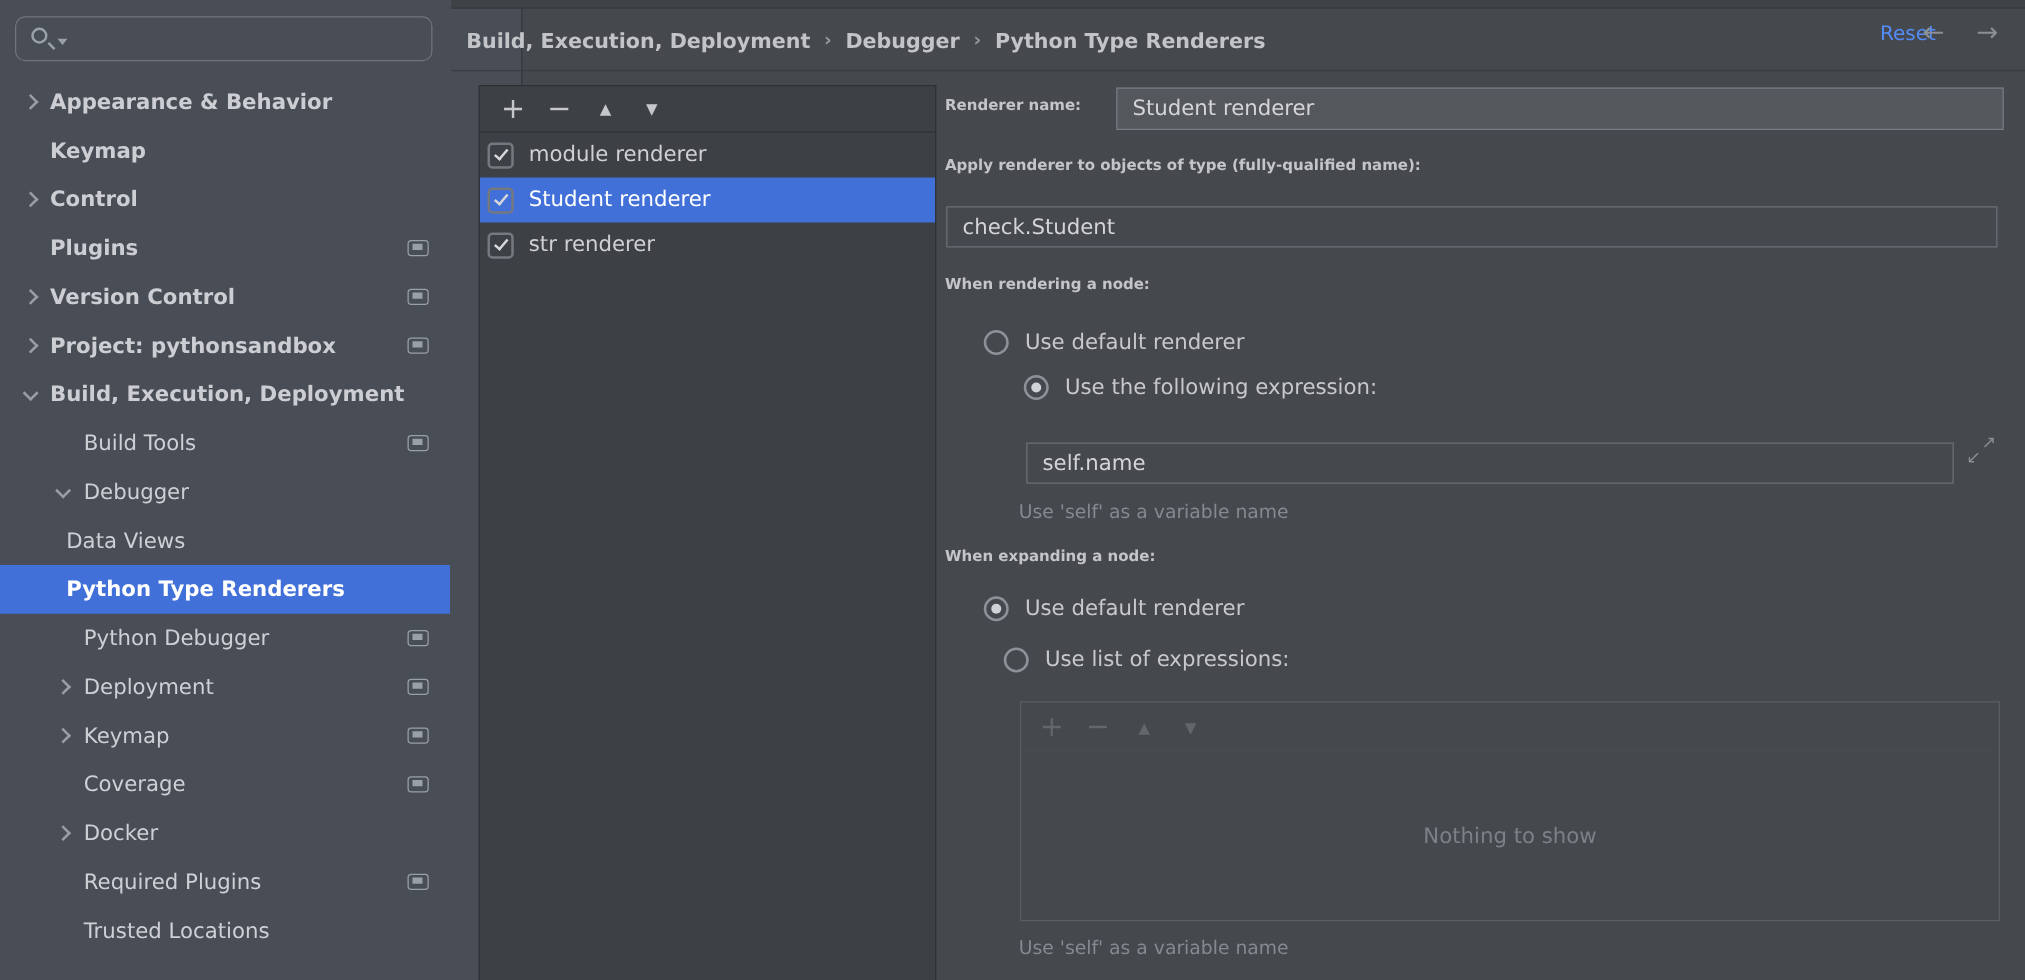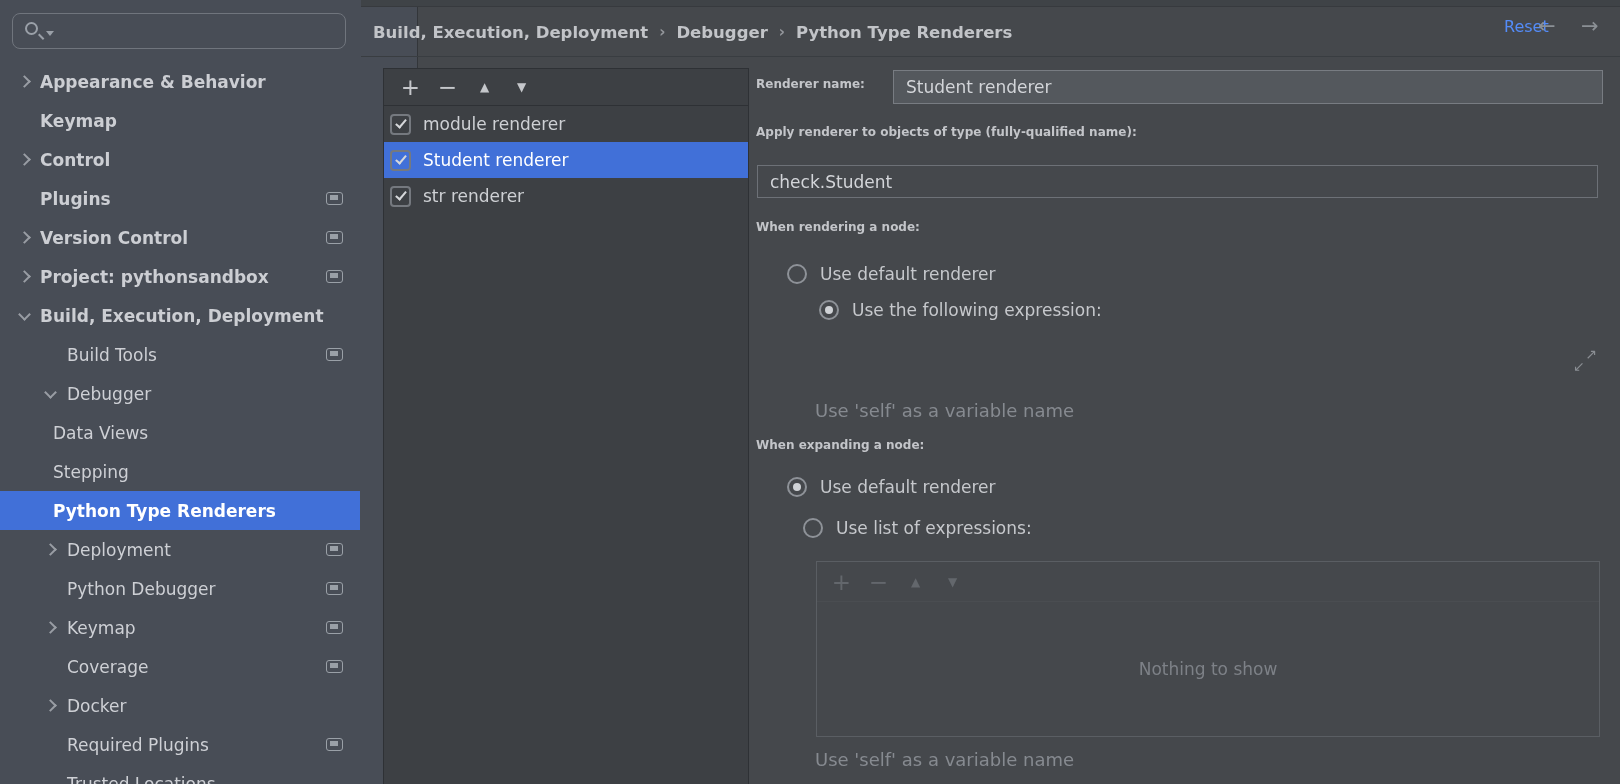--- a/index.html
+++ b/index.html
@@ -237,6 +237,7 @@
     <span class="radio-label">Use the following expression:</span>
   </div>
 
+  <input class="input" style="left: 821px; top: 354px; width: 742px; height: 33px;" value="self.name">
   <span class="expand-btn">
     <span class="expand-ne">↗</span>
     <span class="expand-sw">↙</span>

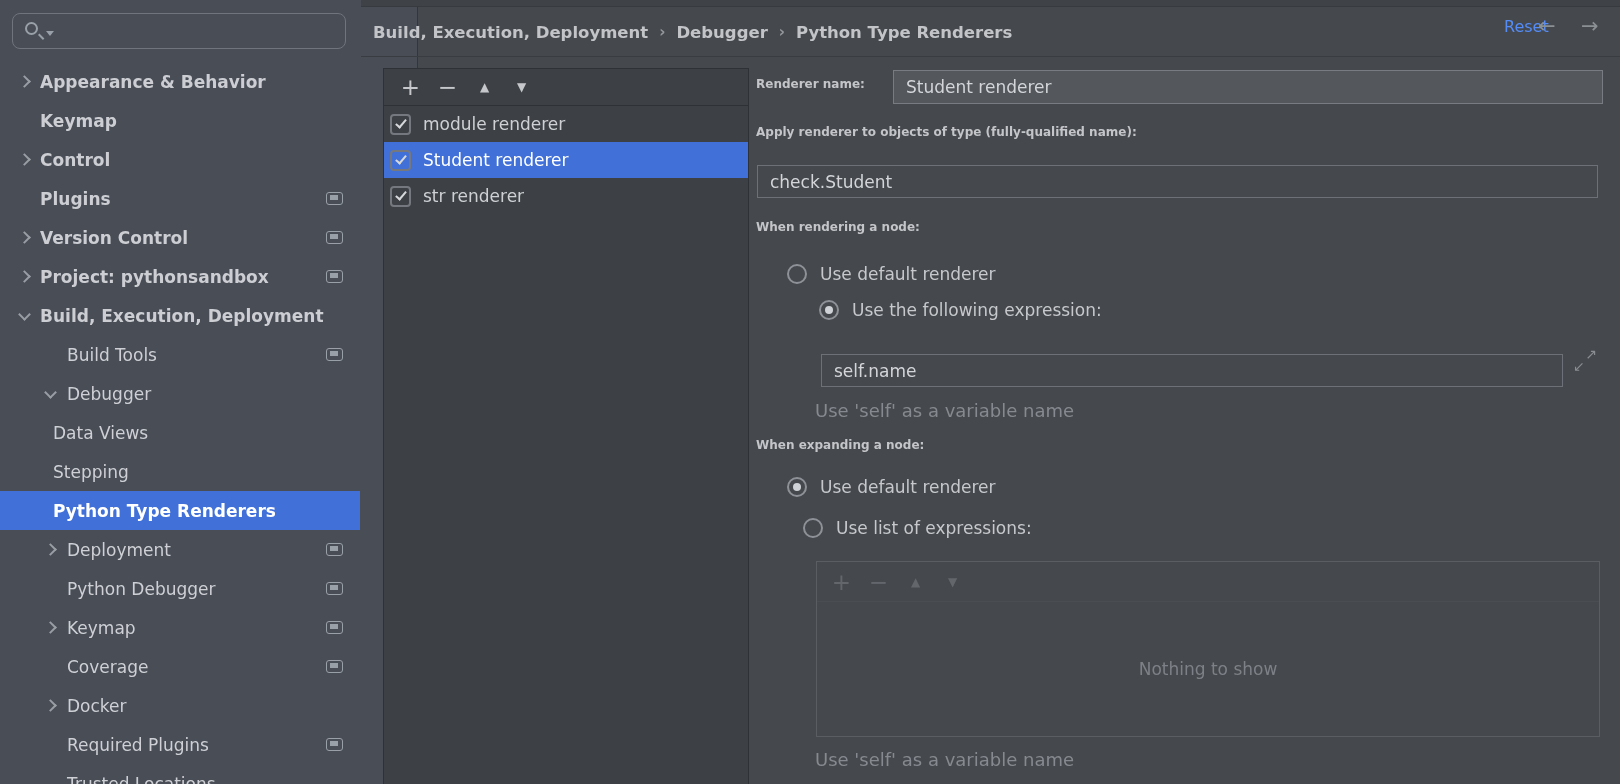--- a/index.html
+++ b/index.html
@@ -66,7 +66,7 @@
     border-right:2.5px solid #d6d8db; border-bottom:2.5px solid #d6d8db; transform:rotate(40deg); }
   
   .form-label { position:absolute; color:#c3c5c9; font-size:12px; white-space:nowrap;font-weight:bold; }
-  .hint { position:absolute; color:#868a90; font-size:18px; white-space:nowrap; }
+  .hint { position:absolute; color:#868a90; font-size:15px; white-space:nowrap; }
   .input { position:absolute; background:transparent; border:1px solid #6d7177; color:#d3d5d9;
     font-family:inherit; font-size:17px; padding:0 12px; outline:none; }
   .input.lit { background:#54585d; border-color:#787c82; }

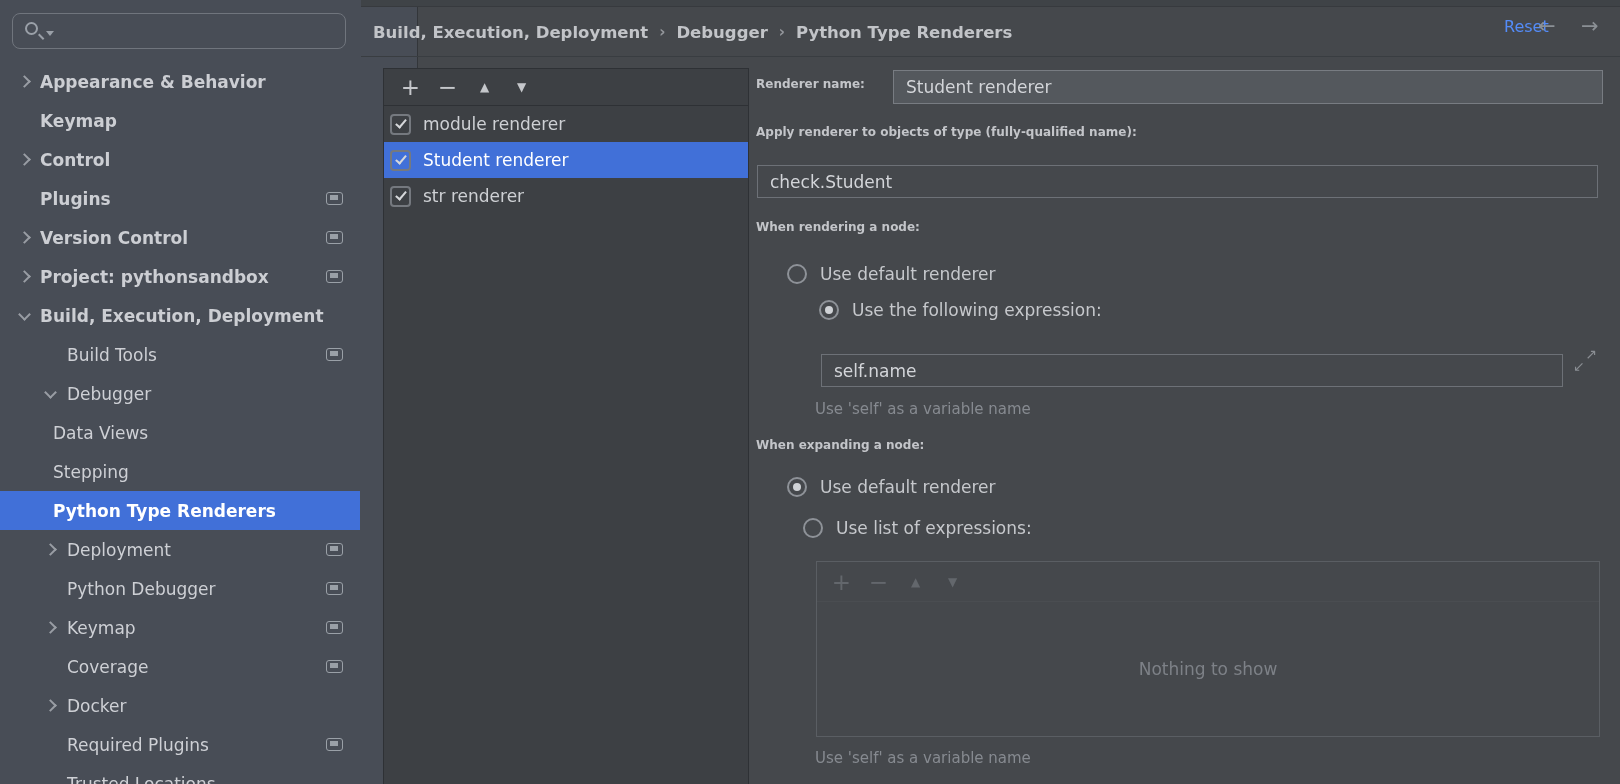--- a/index.html
+++ b/index.html
@@ -140,9 +140,6 @@
       <div class="nav-row lvl2">
         <span>Data Views</span>
       </div>
-      <div class="nav-row lvl2">
-        <span>Stepping</span>
-      </div>
       <div class="nav-row lvl2 selected">
         <span>Python Type Renderers</span>
       </div>

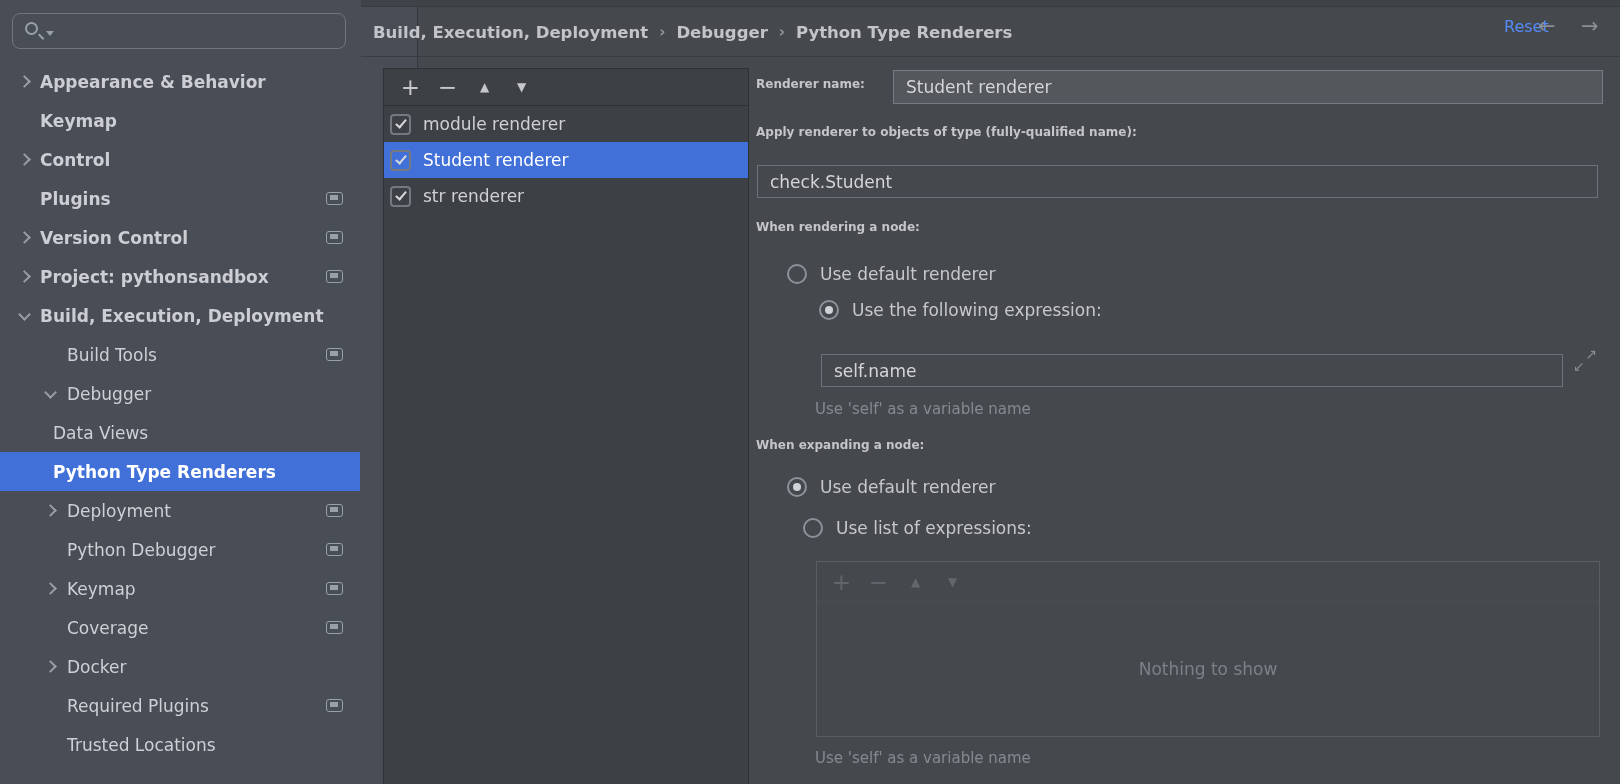--- a/index.html
+++ b/index.html
@@ -144,12 +144,12 @@
         <span>Python Type Renderers</span>
       </div>
       <div class="nav-row lvl1">
+        <span>Python Debugger</span>
+        <span class="screen-icon"></span>
+      </div>
+      <div class="nav-row lvl1">
         <span class="chev right"></span>
         <span>Deployment</span>
-        <span class="screen-icon"></span>
-      </div>
-      <div class="nav-row lvl1">
-        <span>Python Debugger</span>
         <span class="screen-icon"></span>
       </div>
       <div class="nav-row lvl1">

